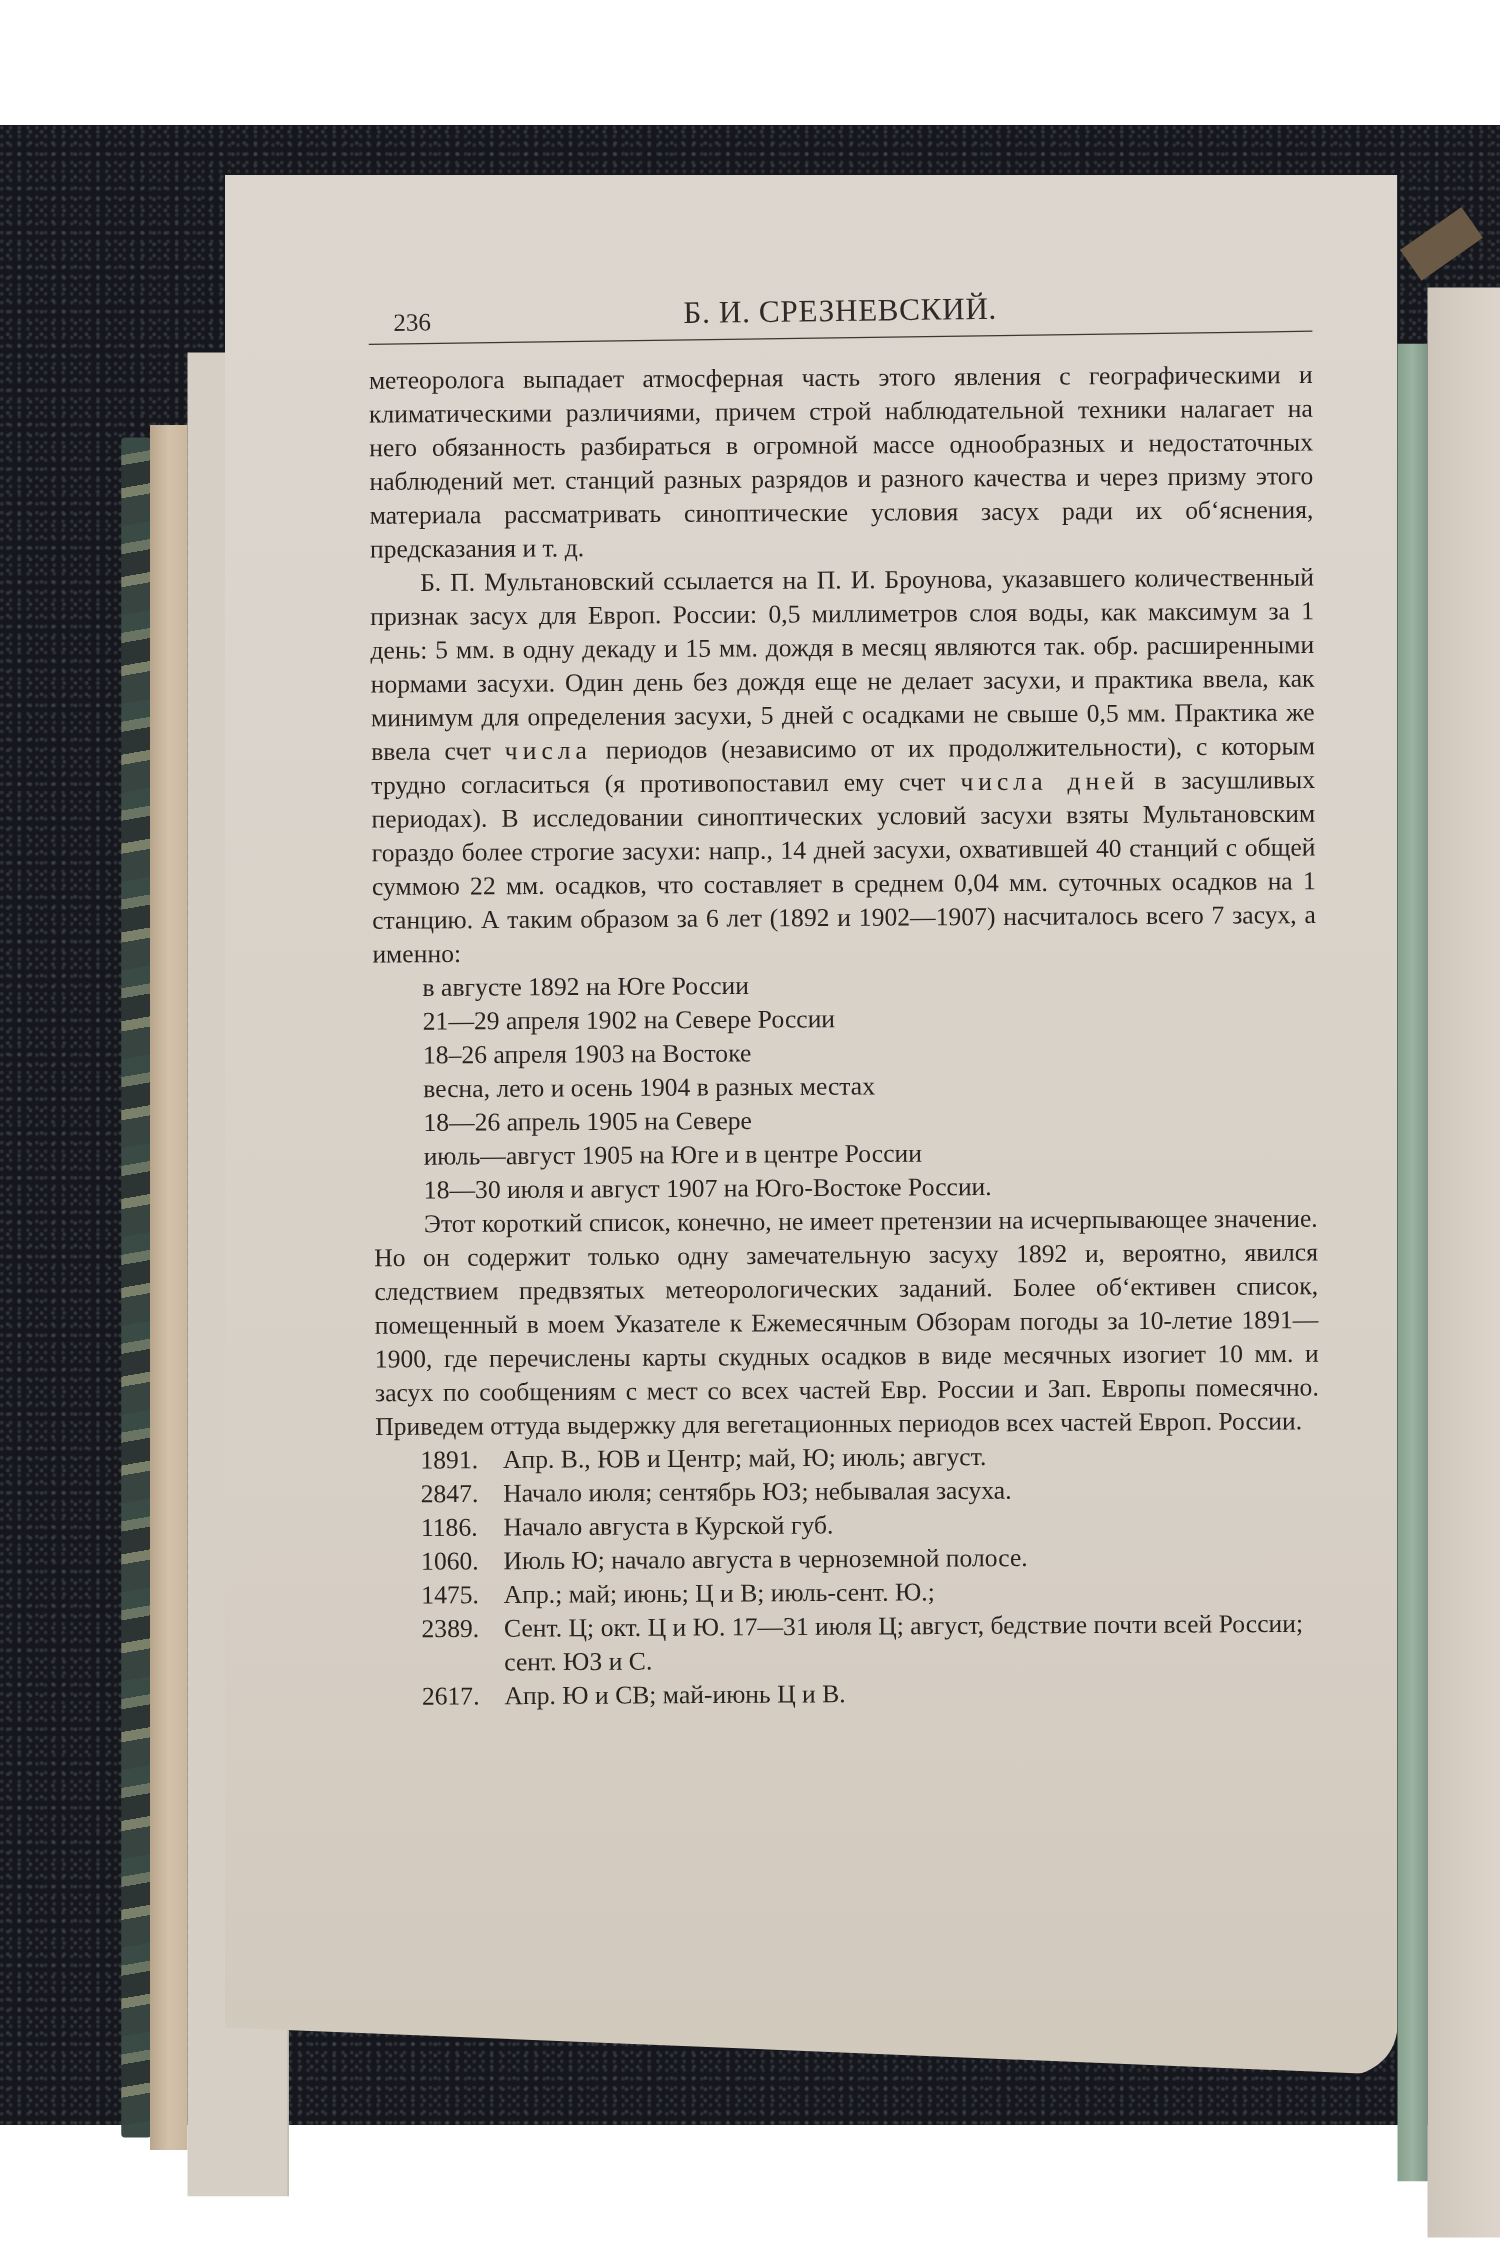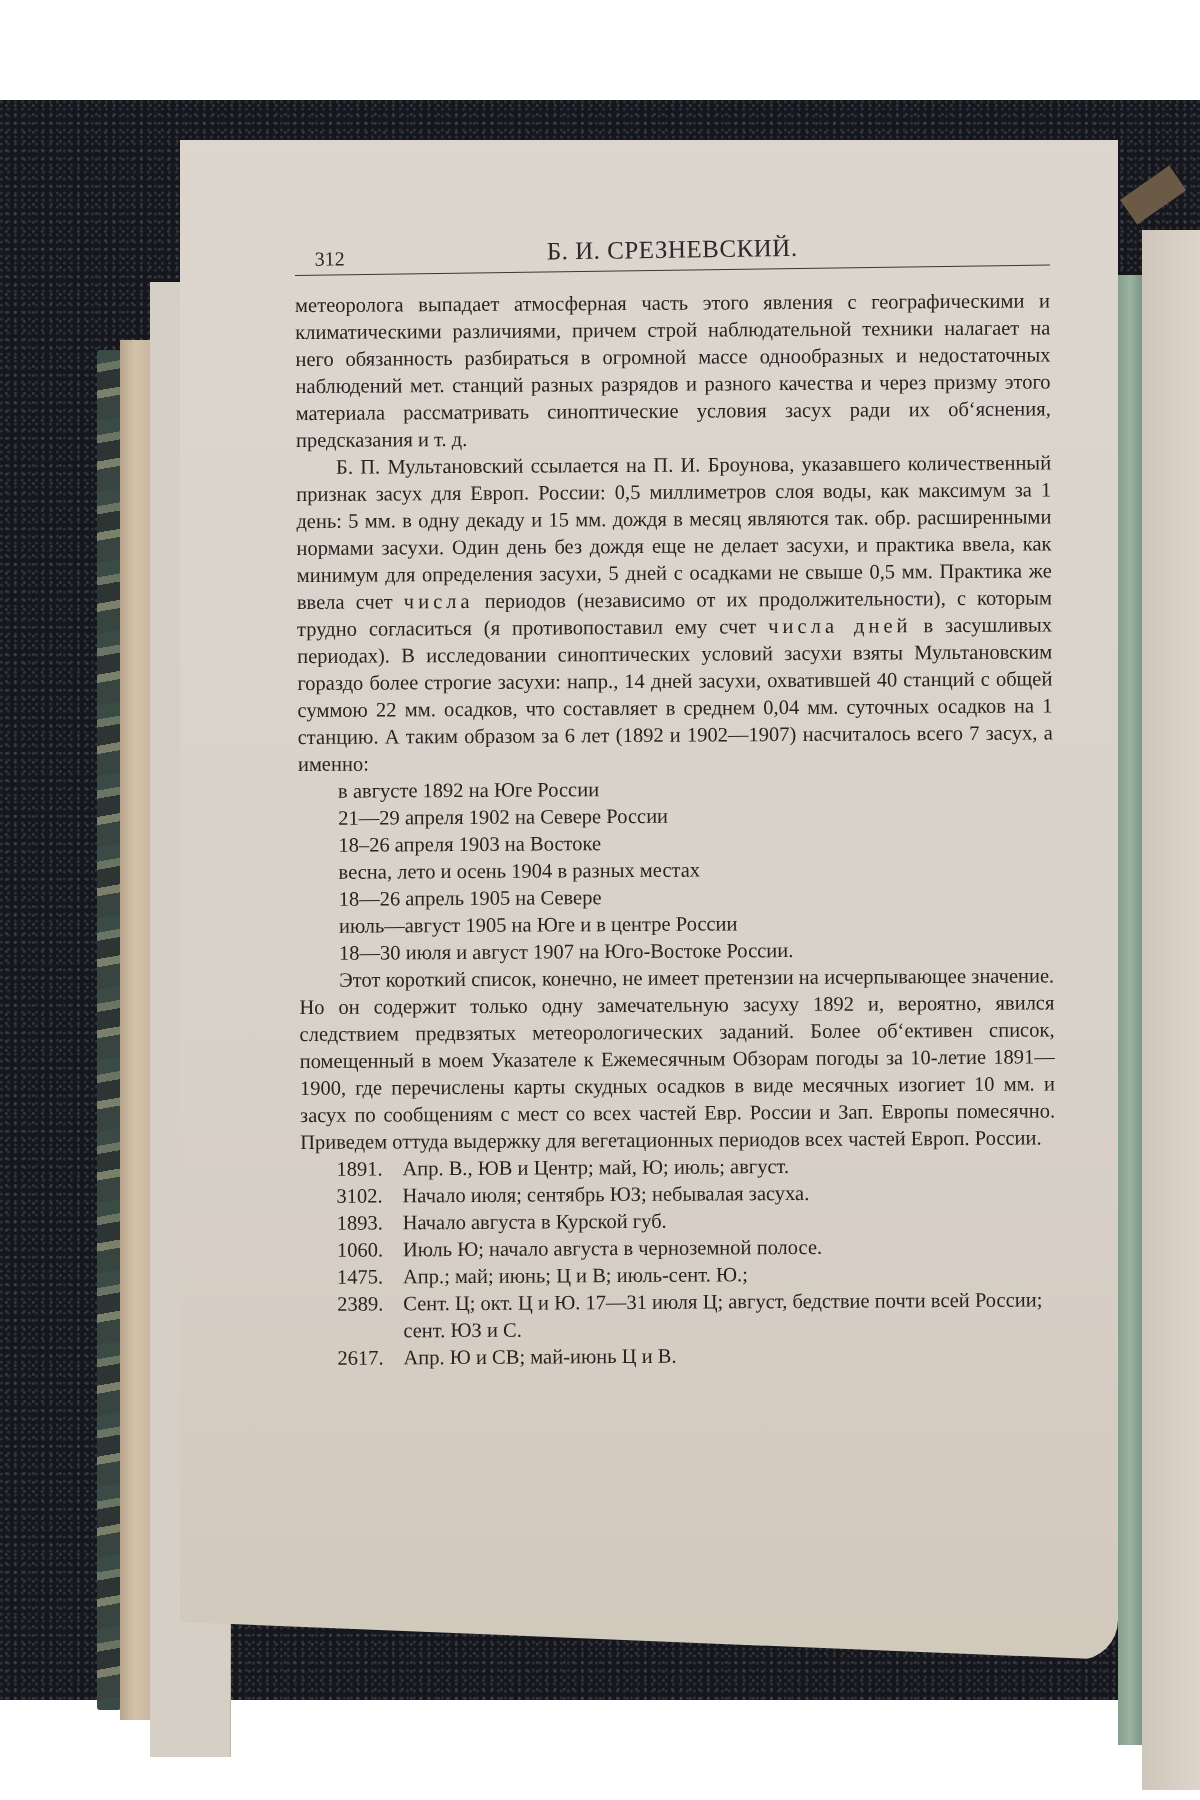--- a/index.html
+++ b/index.html
@@ -92,7 +92,7 @@
 <div class="page"></div>
 
 <div class="running-head">
-  <span class="page-number">312</span>
+  <span class="page-number">236</span>
   <span class="running-title">Б. И. СРЕЗНЕВСКИЙ.</span>
 </div>
 

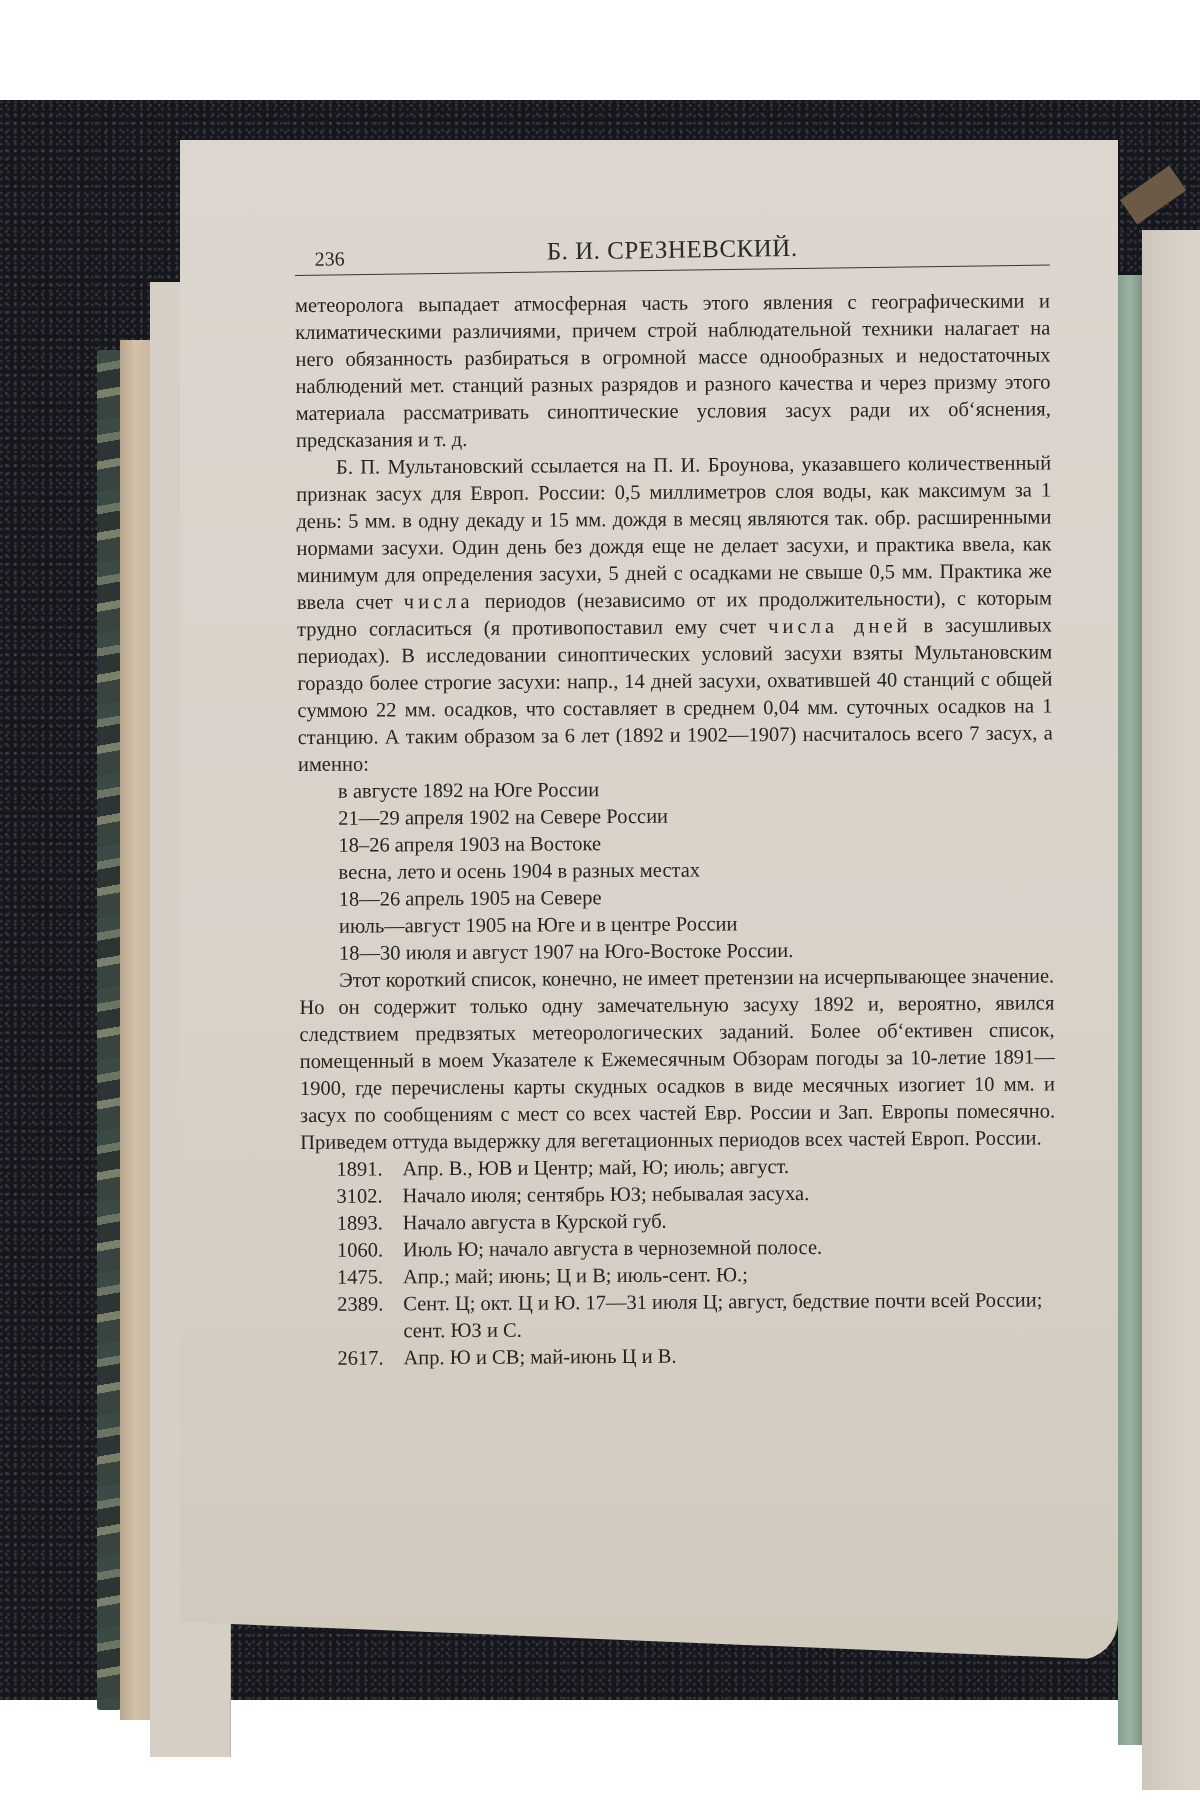--- a/index.html
+++ b/index.html
@@ -118,7 +118,7 @@
         <span class="txt">Апр. В., ЮВ и Центр; май, Ю; июль; август.</span>
       </li>
     <li class="year-item">
-        <span class="yr">3102.</span>
+        <span class="yr">2847.</span>
         <span class="txt">Начало июля; сентябрь ЮЗ; небывалая засуха.</span>
       </li>
     <li class="year-item">

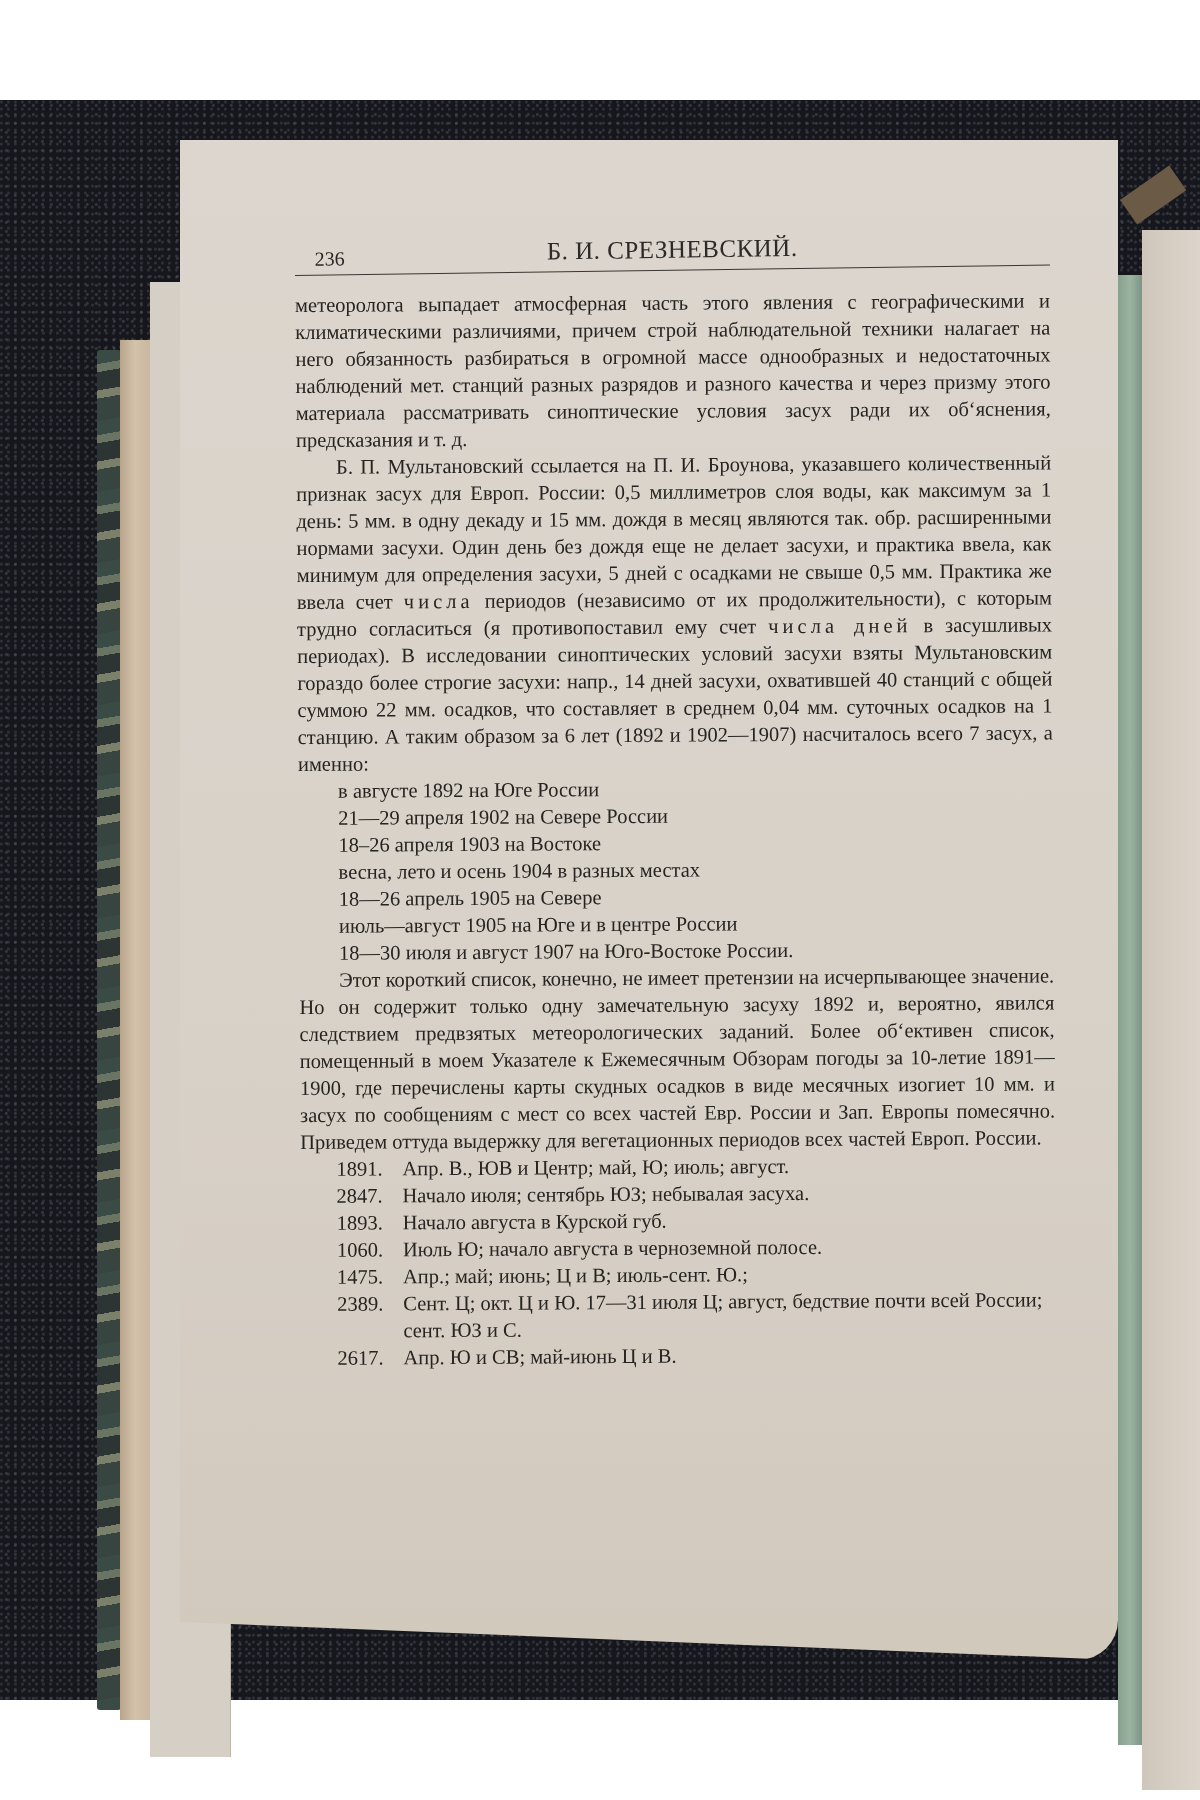--- a/index.html
+++ b/index.html
@@ -122,7 +122,7 @@
         <span class="txt">Начало июля; сентябрь ЮЗ; небывалая засуха.</span>
       </li>
     <li class="year-item">
-        <span class="yr">1893.</span>
+        <span class="yr">1186.</span>
         <span class="txt">Начало августа в Курской губ.</span>
       </li>
     <li class="year-item">

